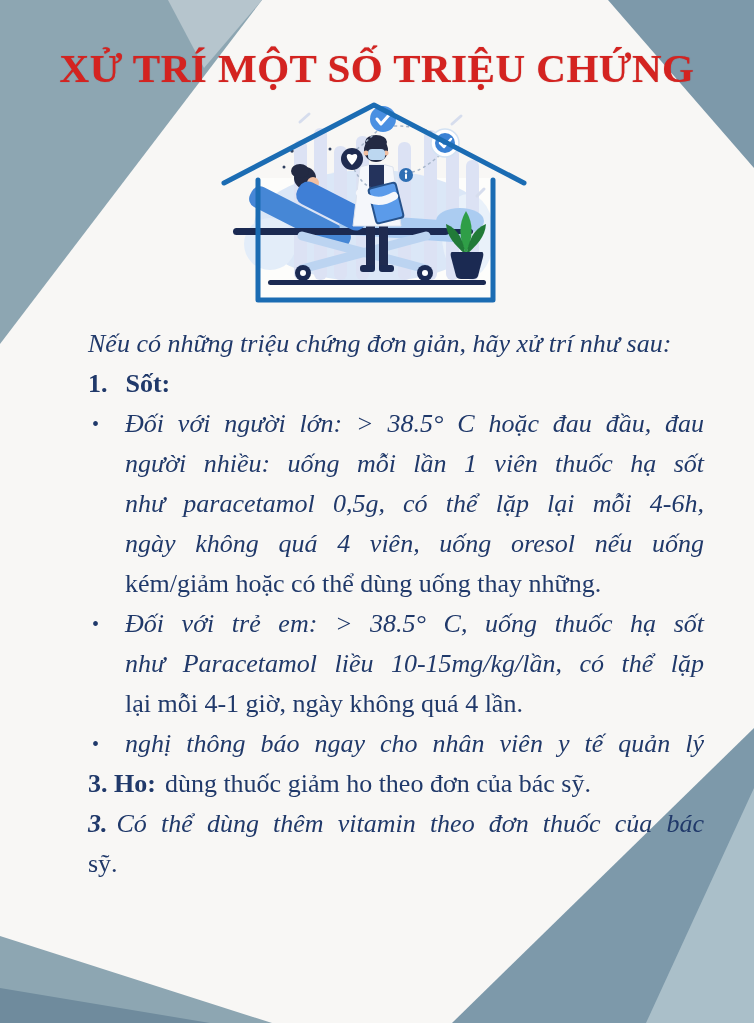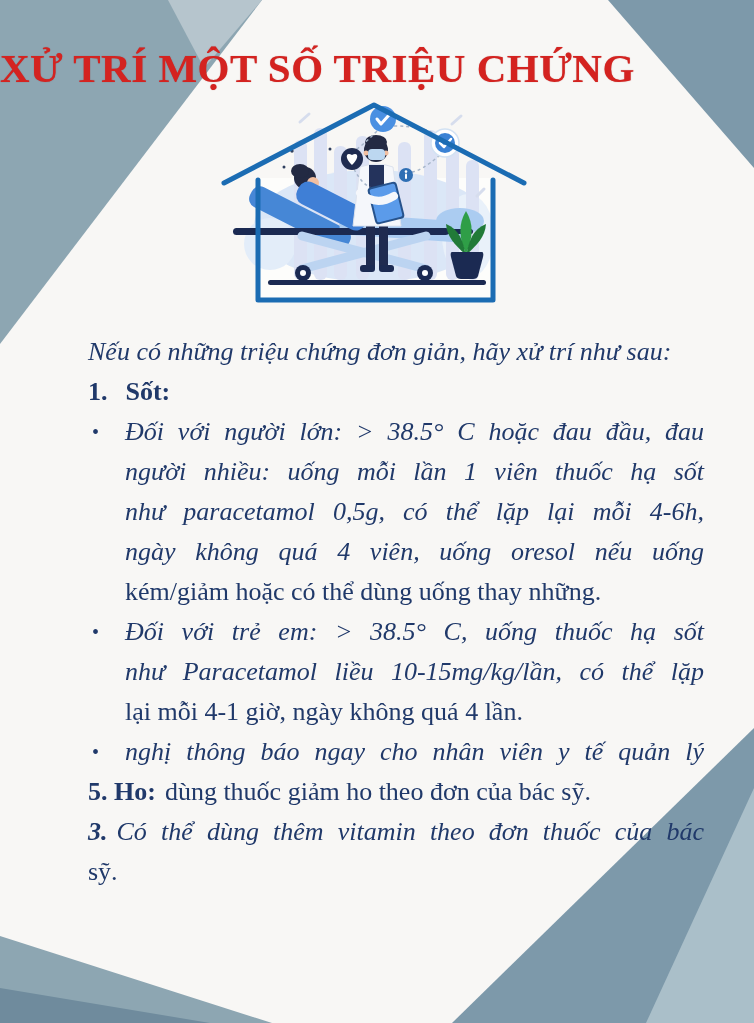--- a/index.html
+++ b/index.html
@@ -10,7 +10,7 @@
   .art{position:absolute;left:0;top:0;width:754px;height:1023px;}
   .title{
     position:absolute;left:0;top:40px;width:754px;margin:0;
-    text-align:left;font-size:41px;font-weight:bold;letter-spacing:.5px;
+    text-align:center;font-size:41px;font-weight:bold;letter-spacing:.5px;
     color:#d42320;line-height:56px;
     text-shadow:0 0 1px rgba(140,20,20,.45);
   }

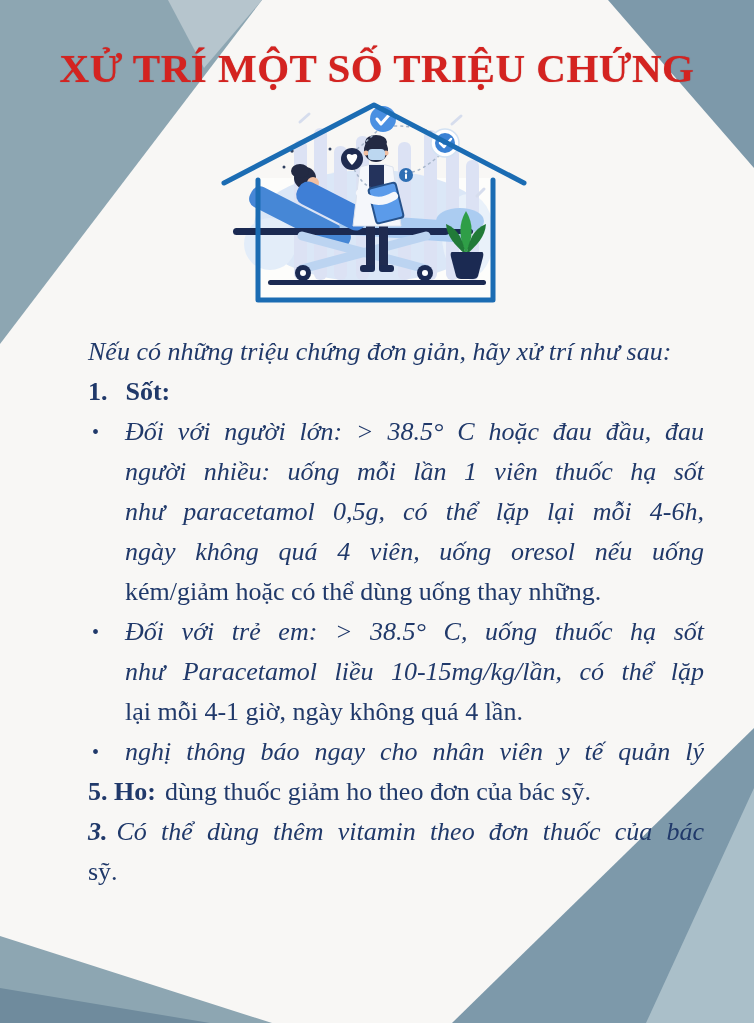--- a/index.html
+++ b/index.html
@@ -15,7 +15,7 @@
     text-shadow:0 0 1px rgba(140,20,20,.45);
   }
   .content{
-    position:absolute;left:88px;top:332px;width:616px;
+    position:absolute;left:88px;top:324px;width:616px;
     font-size:26px;color:#20396a;line-height:40px;
   }
   .line{height:40px;}

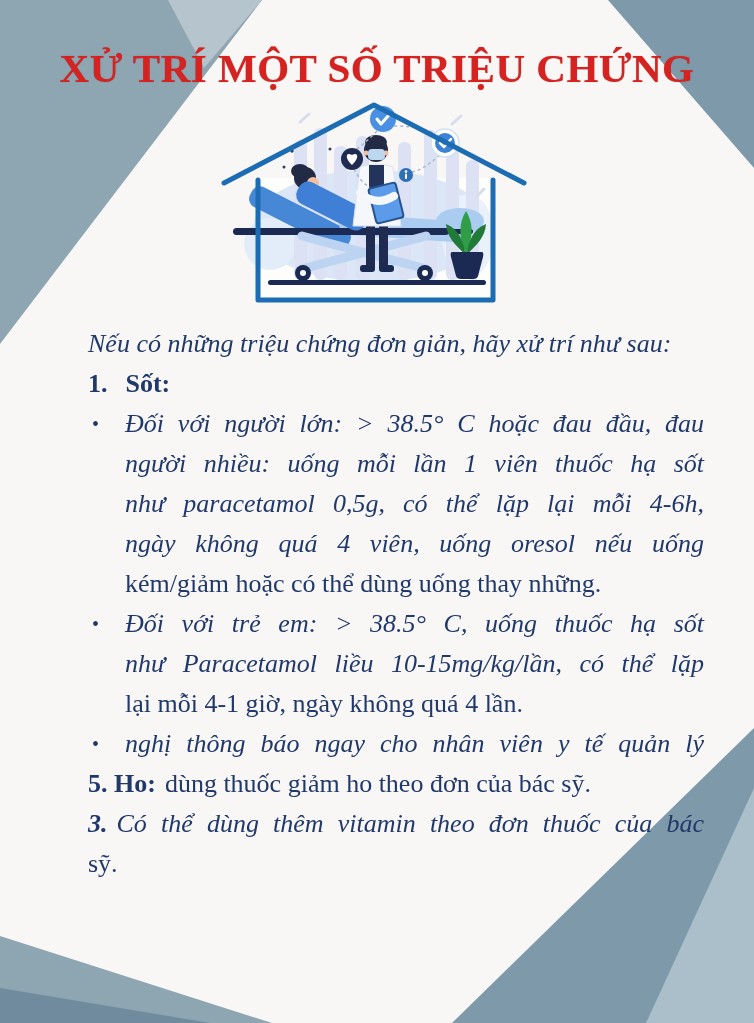--- a/index.html
+++ b/index.html
@@ -182,7 +182,7 @@
     </div>
 
     <div class="line">
-      <span class="pfx">5. Ho:</span><span>dùng thuốc giảm ho theo đơn của bác sỹ.</span>
+      <span class="pfx">3. Ho:</span><span>dùng thuốc giảm ho theo đơn của bác sỹ.</span>
     </div>
 
     <div class="line jl">

